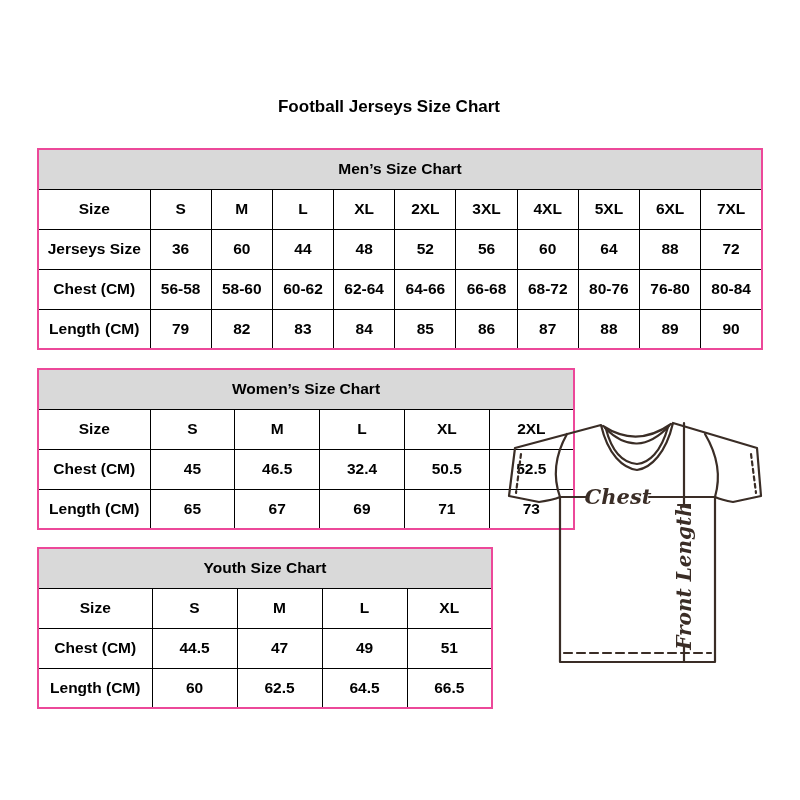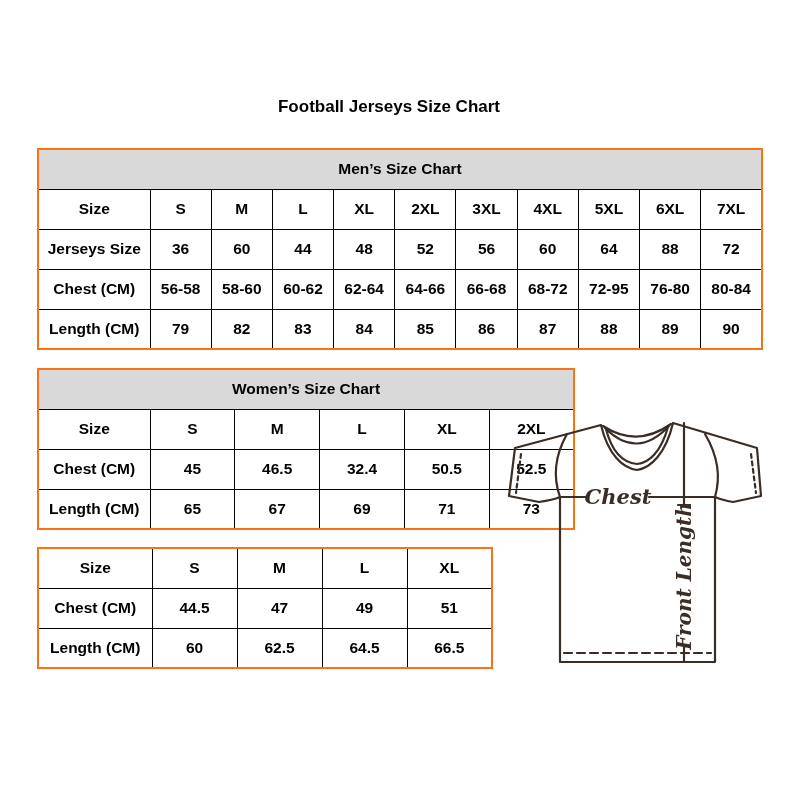--- a/index.html
+++ b/index.html
@@ -24,7 +24,7 @@
     position: absolute;
     border-collapse: collapse;
     table-layout: fixed;
-    border: 2px solid #f97316;
+    border: 2px solid #ec4899;
     padding-left: 24px;
   }
   table.size tr { height: 40px; }

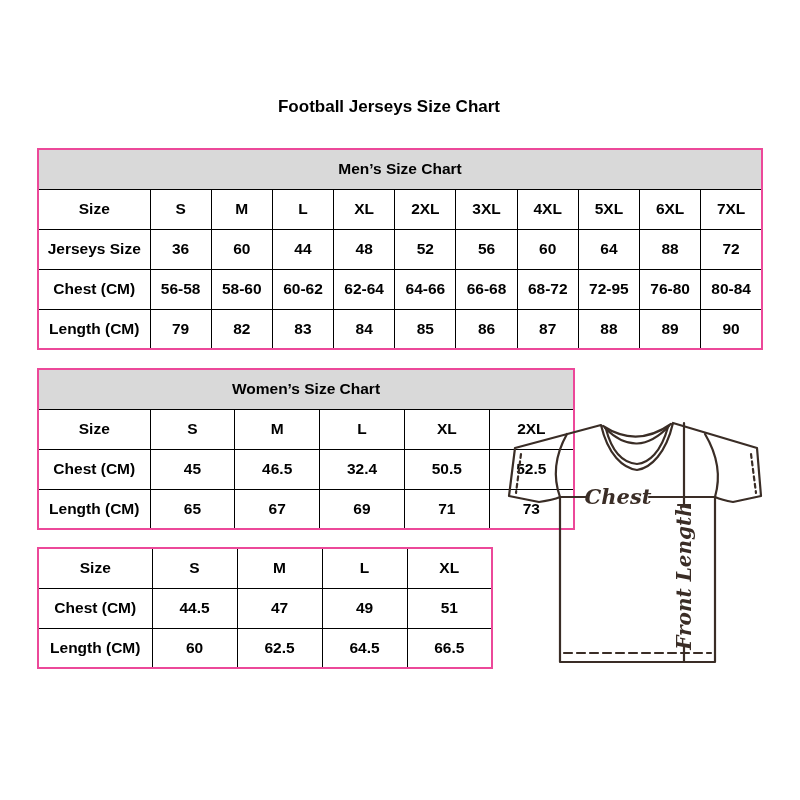--- a/index.html
+++ b/index.html
@@ -105,7 +105,7 @@
       <td>64-66</td>
       <td>66-68</td>
       <td>68-72</td>
-      <td>72-95</td>
+      <td>80-76</td>
       <td>76-80</td>
       <td>80-84</td>
     </tr>

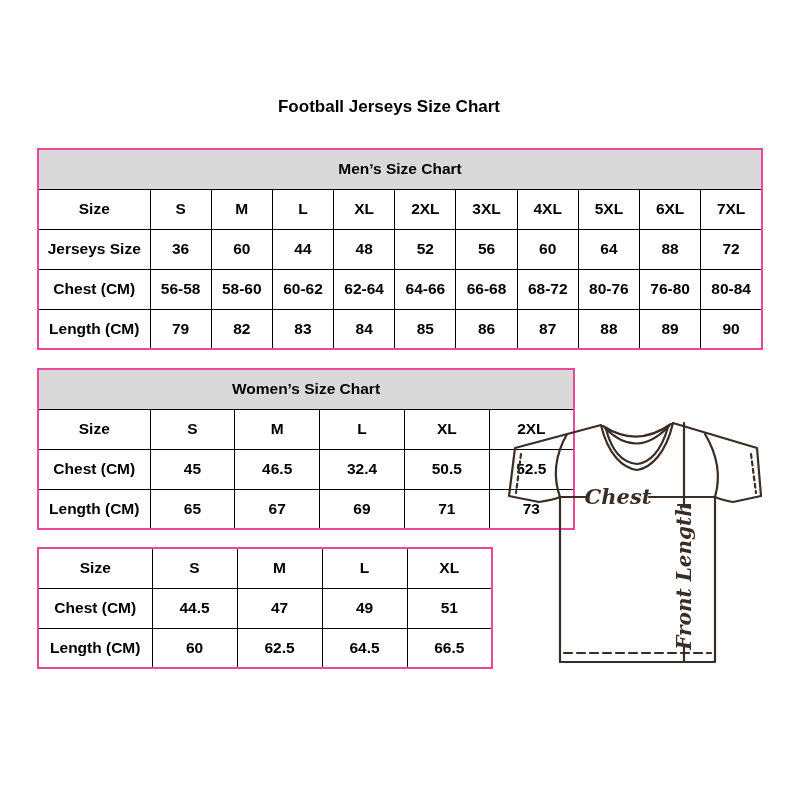--- a/index.html
+++ b/index.html
@@ -174,6 +174,9 @@
         <col>
     </colgroup>
     <tbody>
+        <tr>
+      <td class="thead" colspan="5">Youth Size Chart</td>
+    </tr>
     <tr>
       <td>Size</td>
       <td>S</td>

